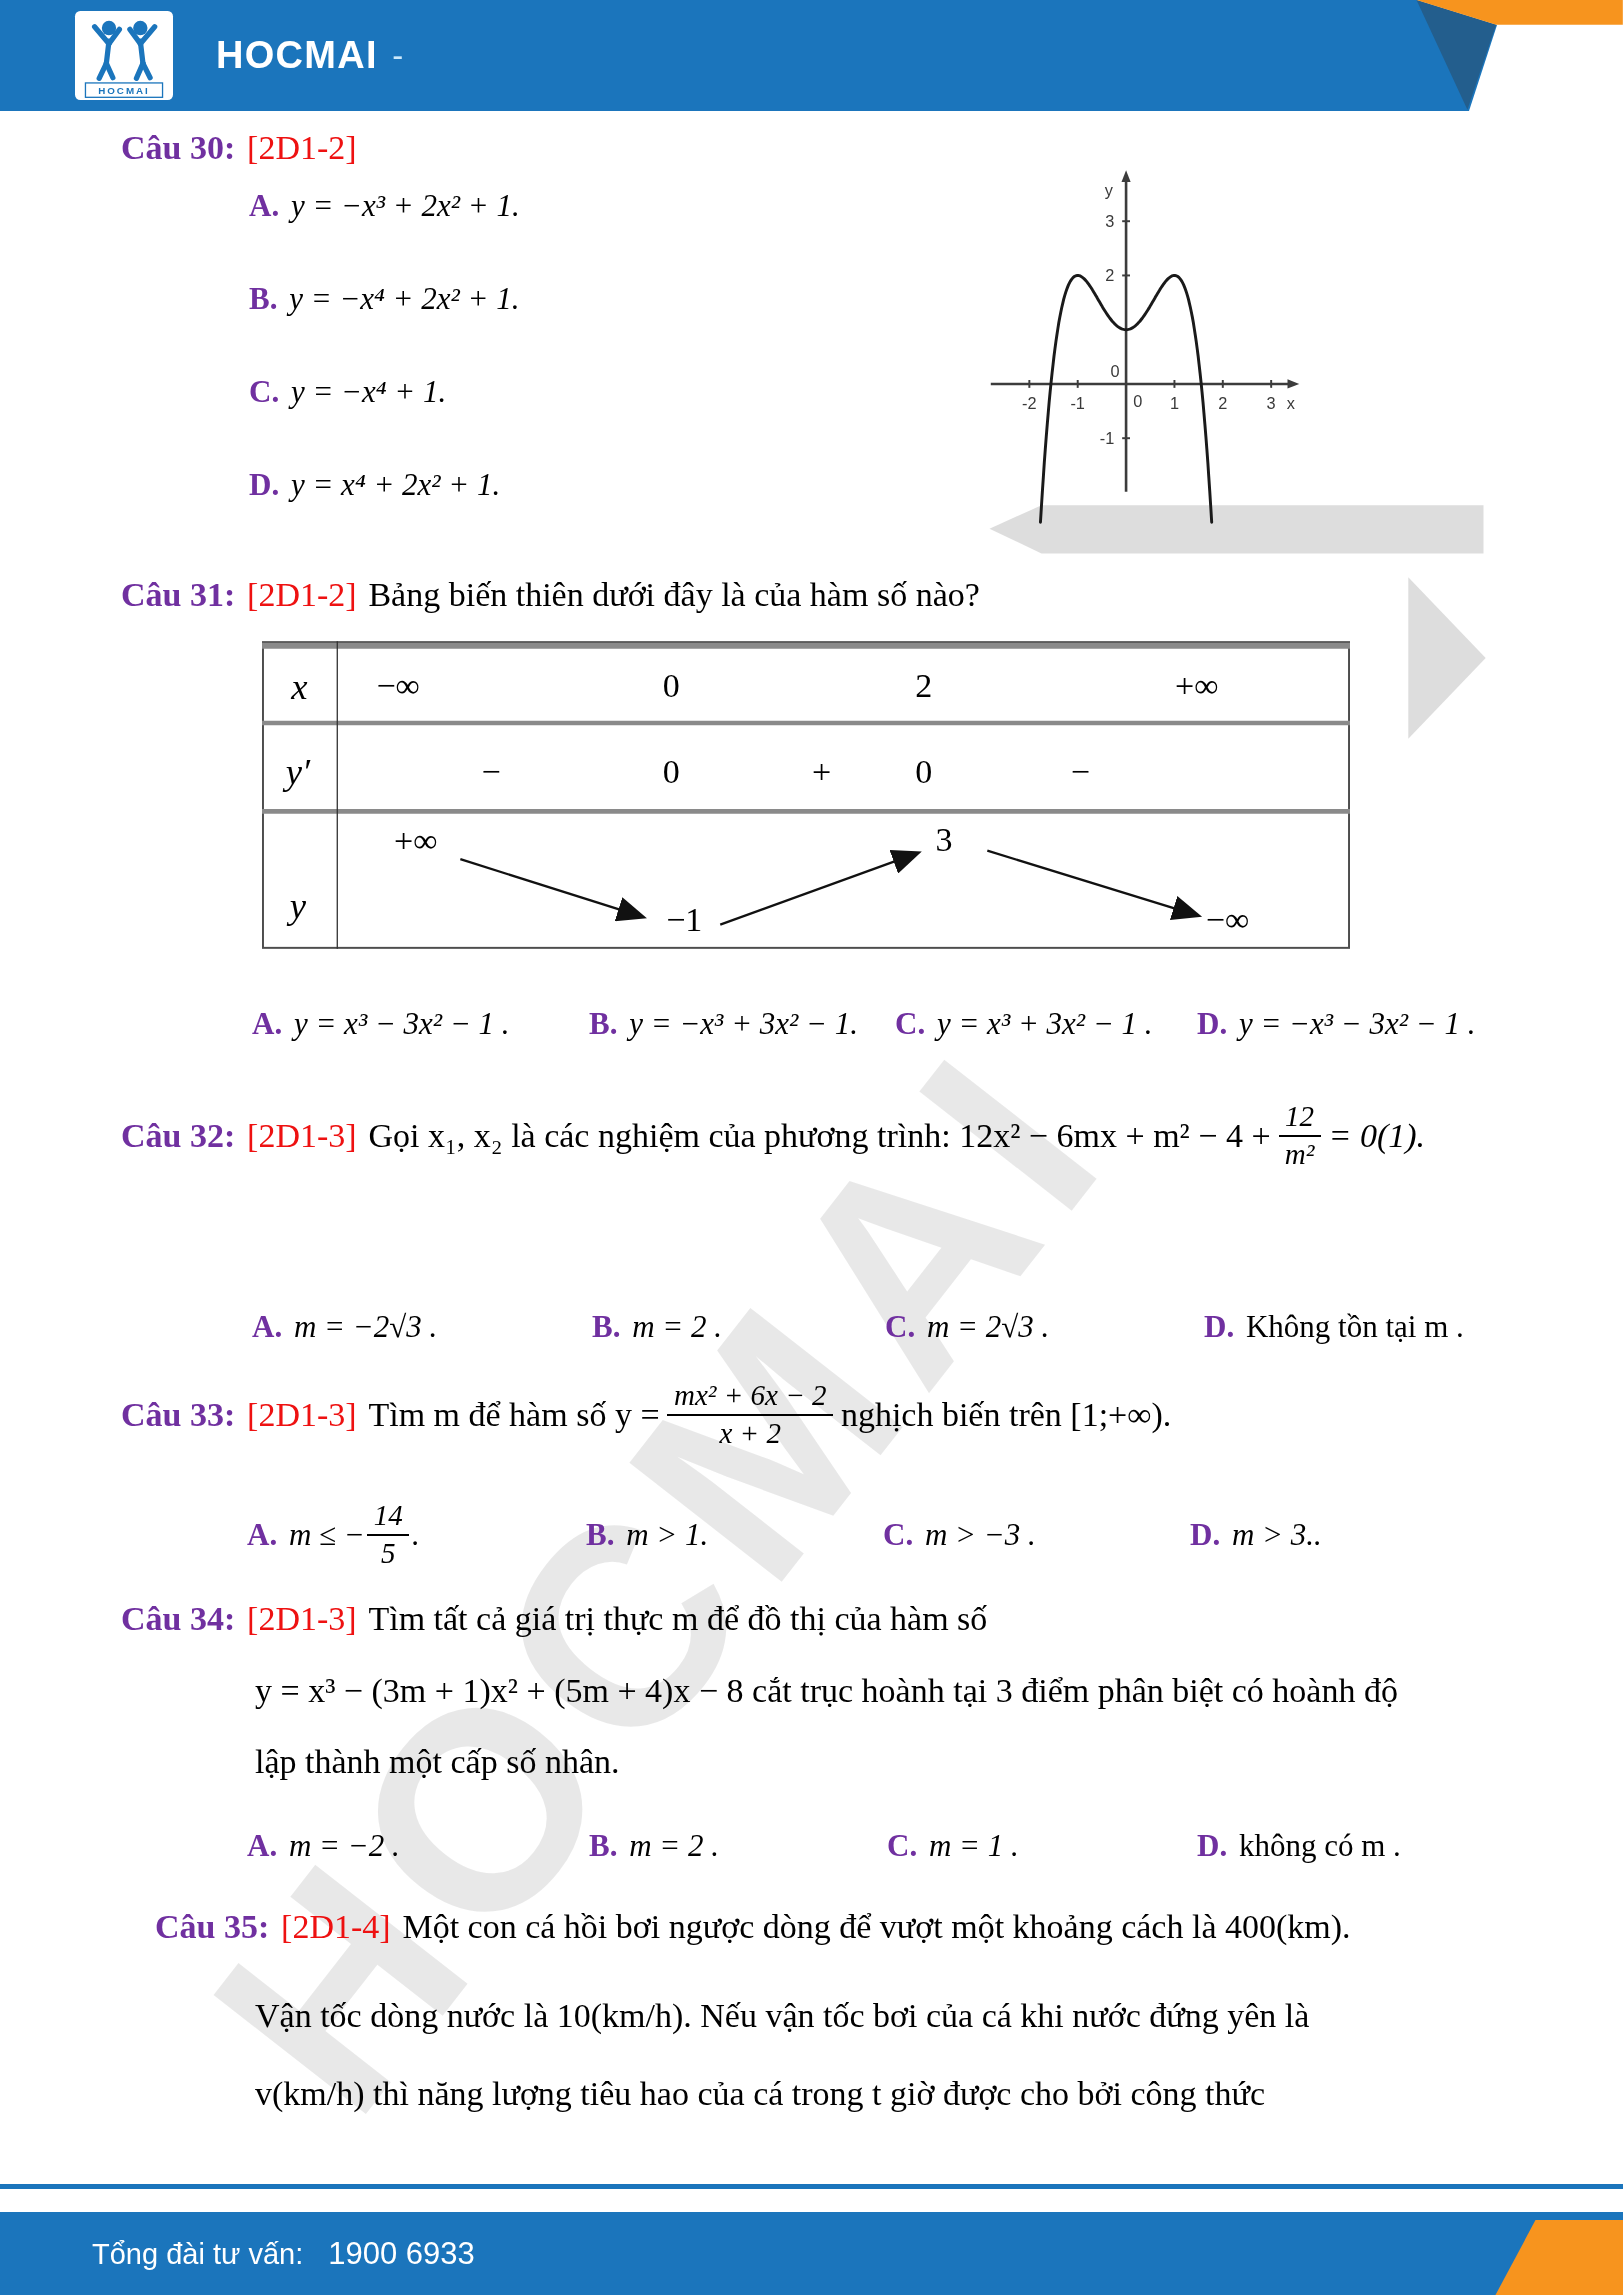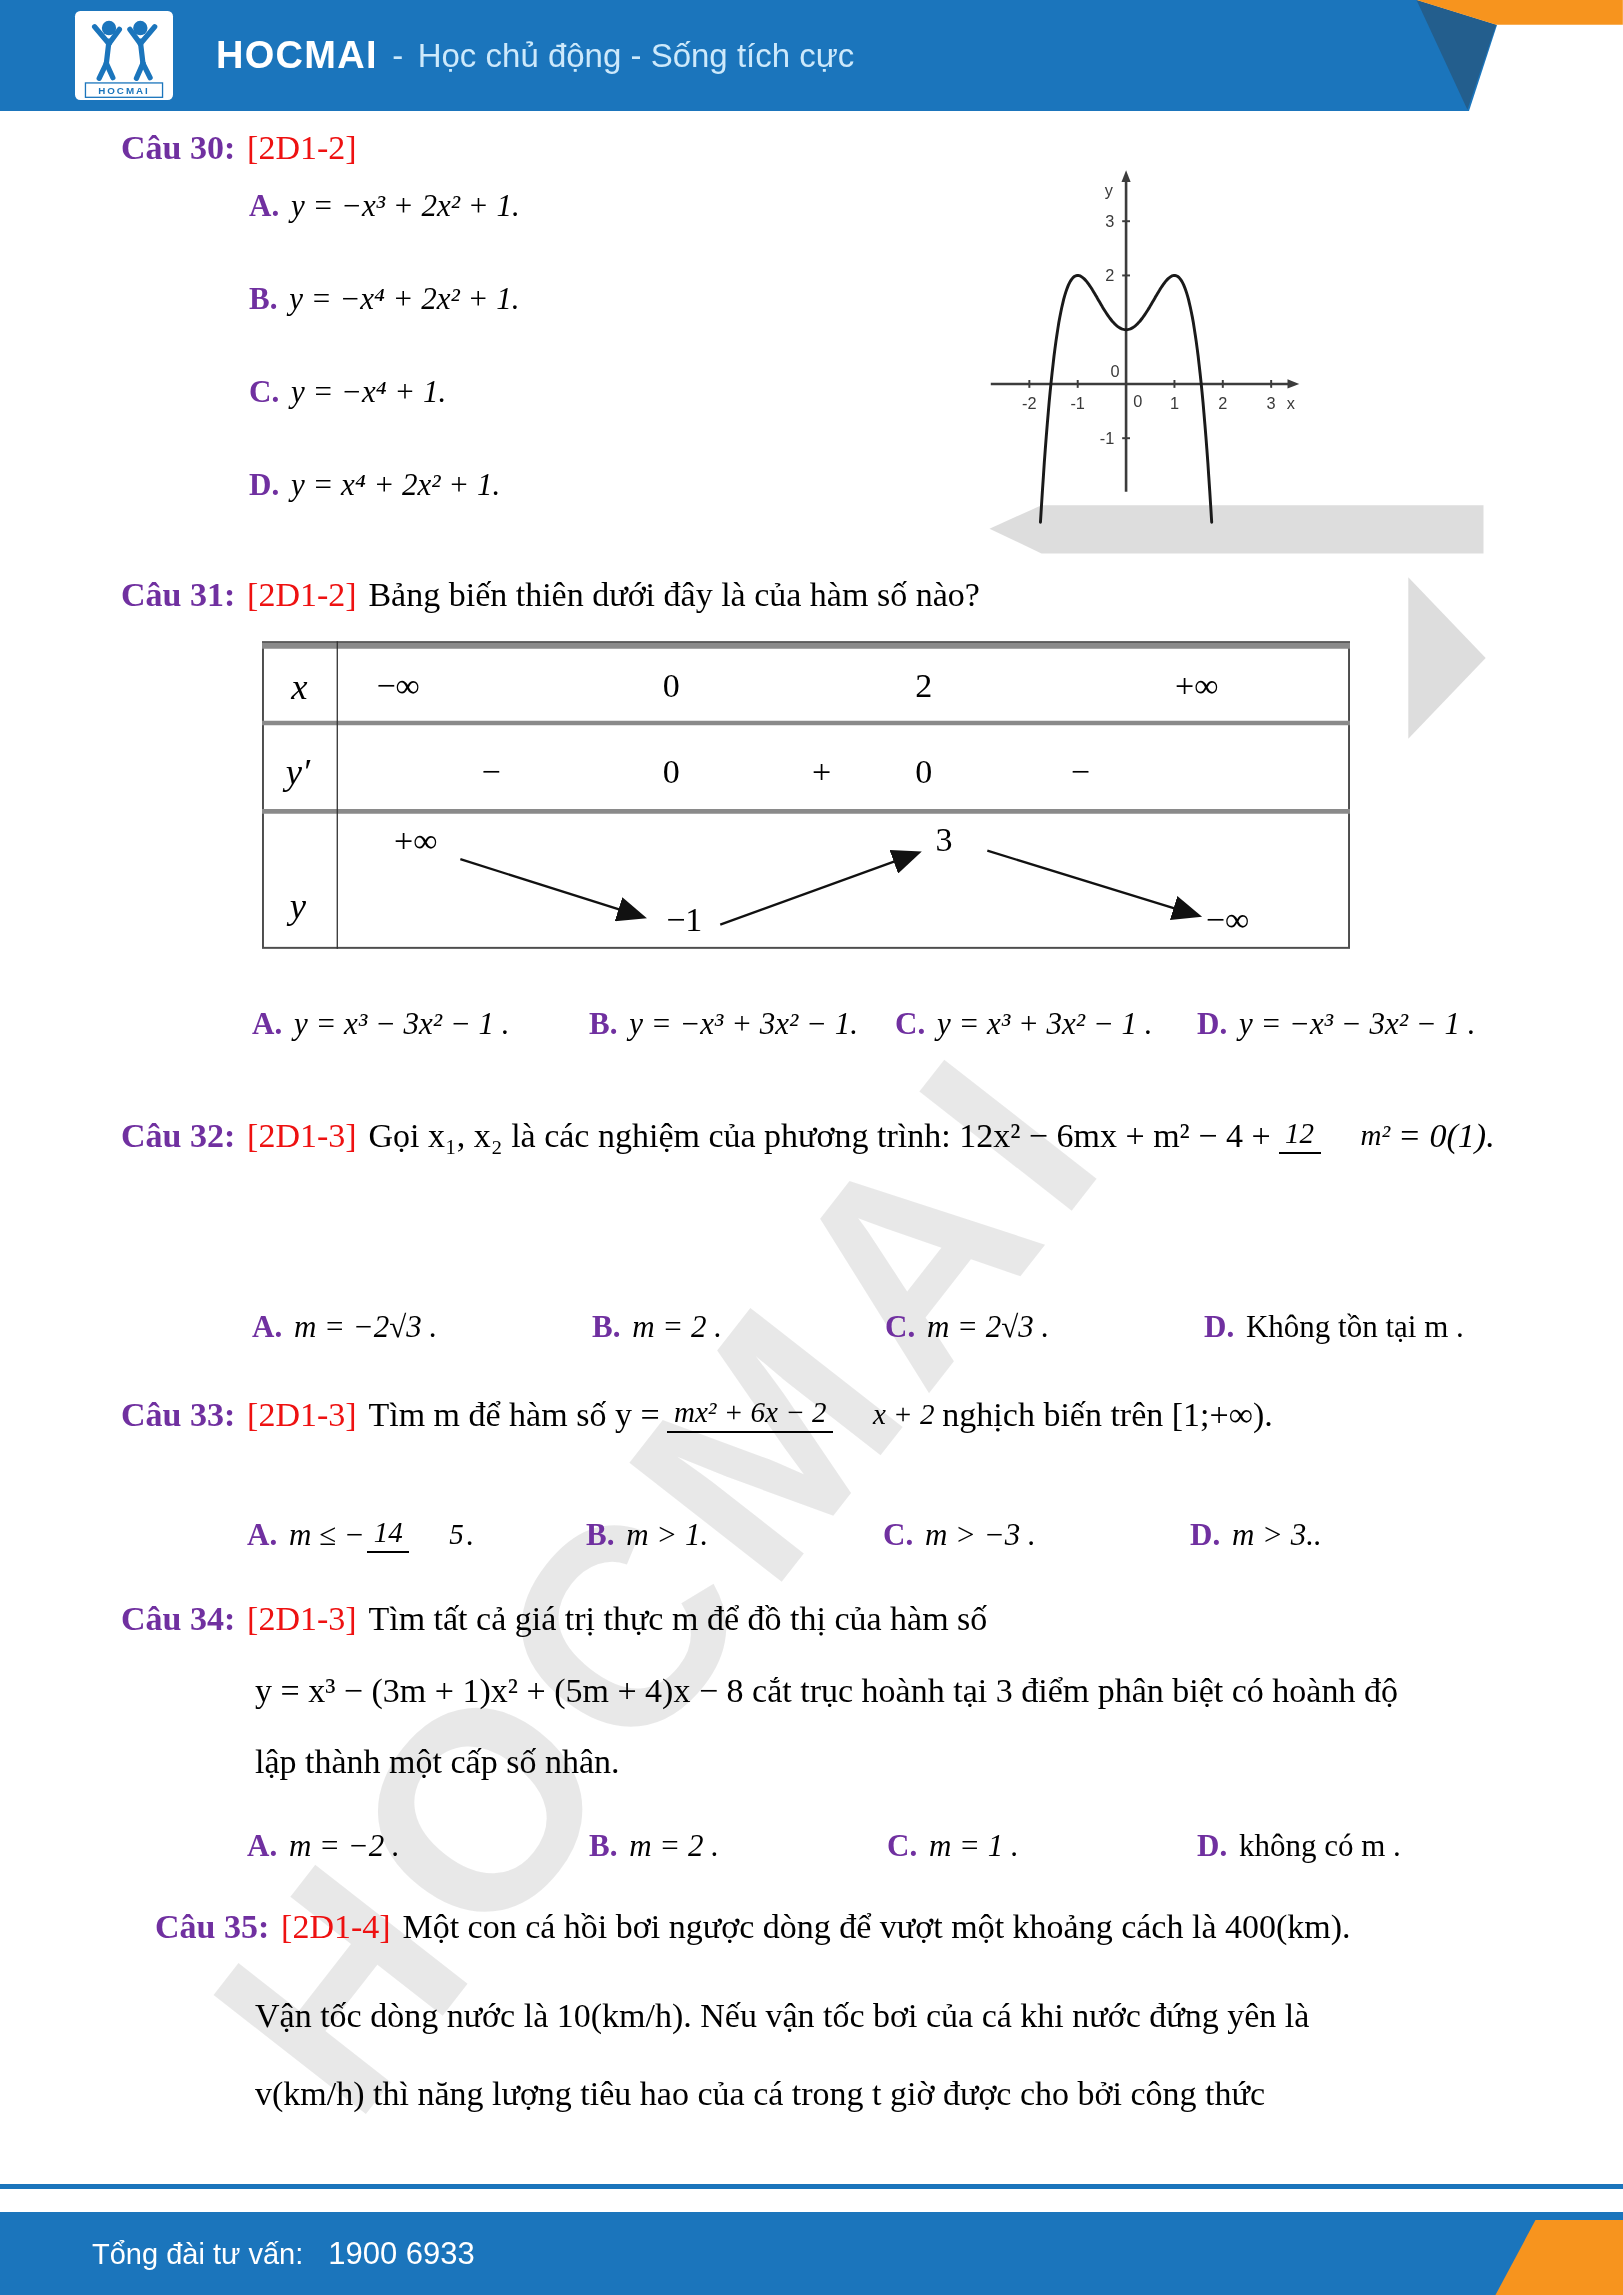--- a/index.html
+++ b/index.html
@@ -87,7 +87,6 @@
   <div class="brand">
     <span class="brand-name">HOCMAI</span>
     <span class="brand-sep">-</span>
-    <span class="brand-tag">Học chủ động - Sống tích cực</span>
   </div>
 
   <div class="qhead" style="left:121px;top:124px;height:47px;">

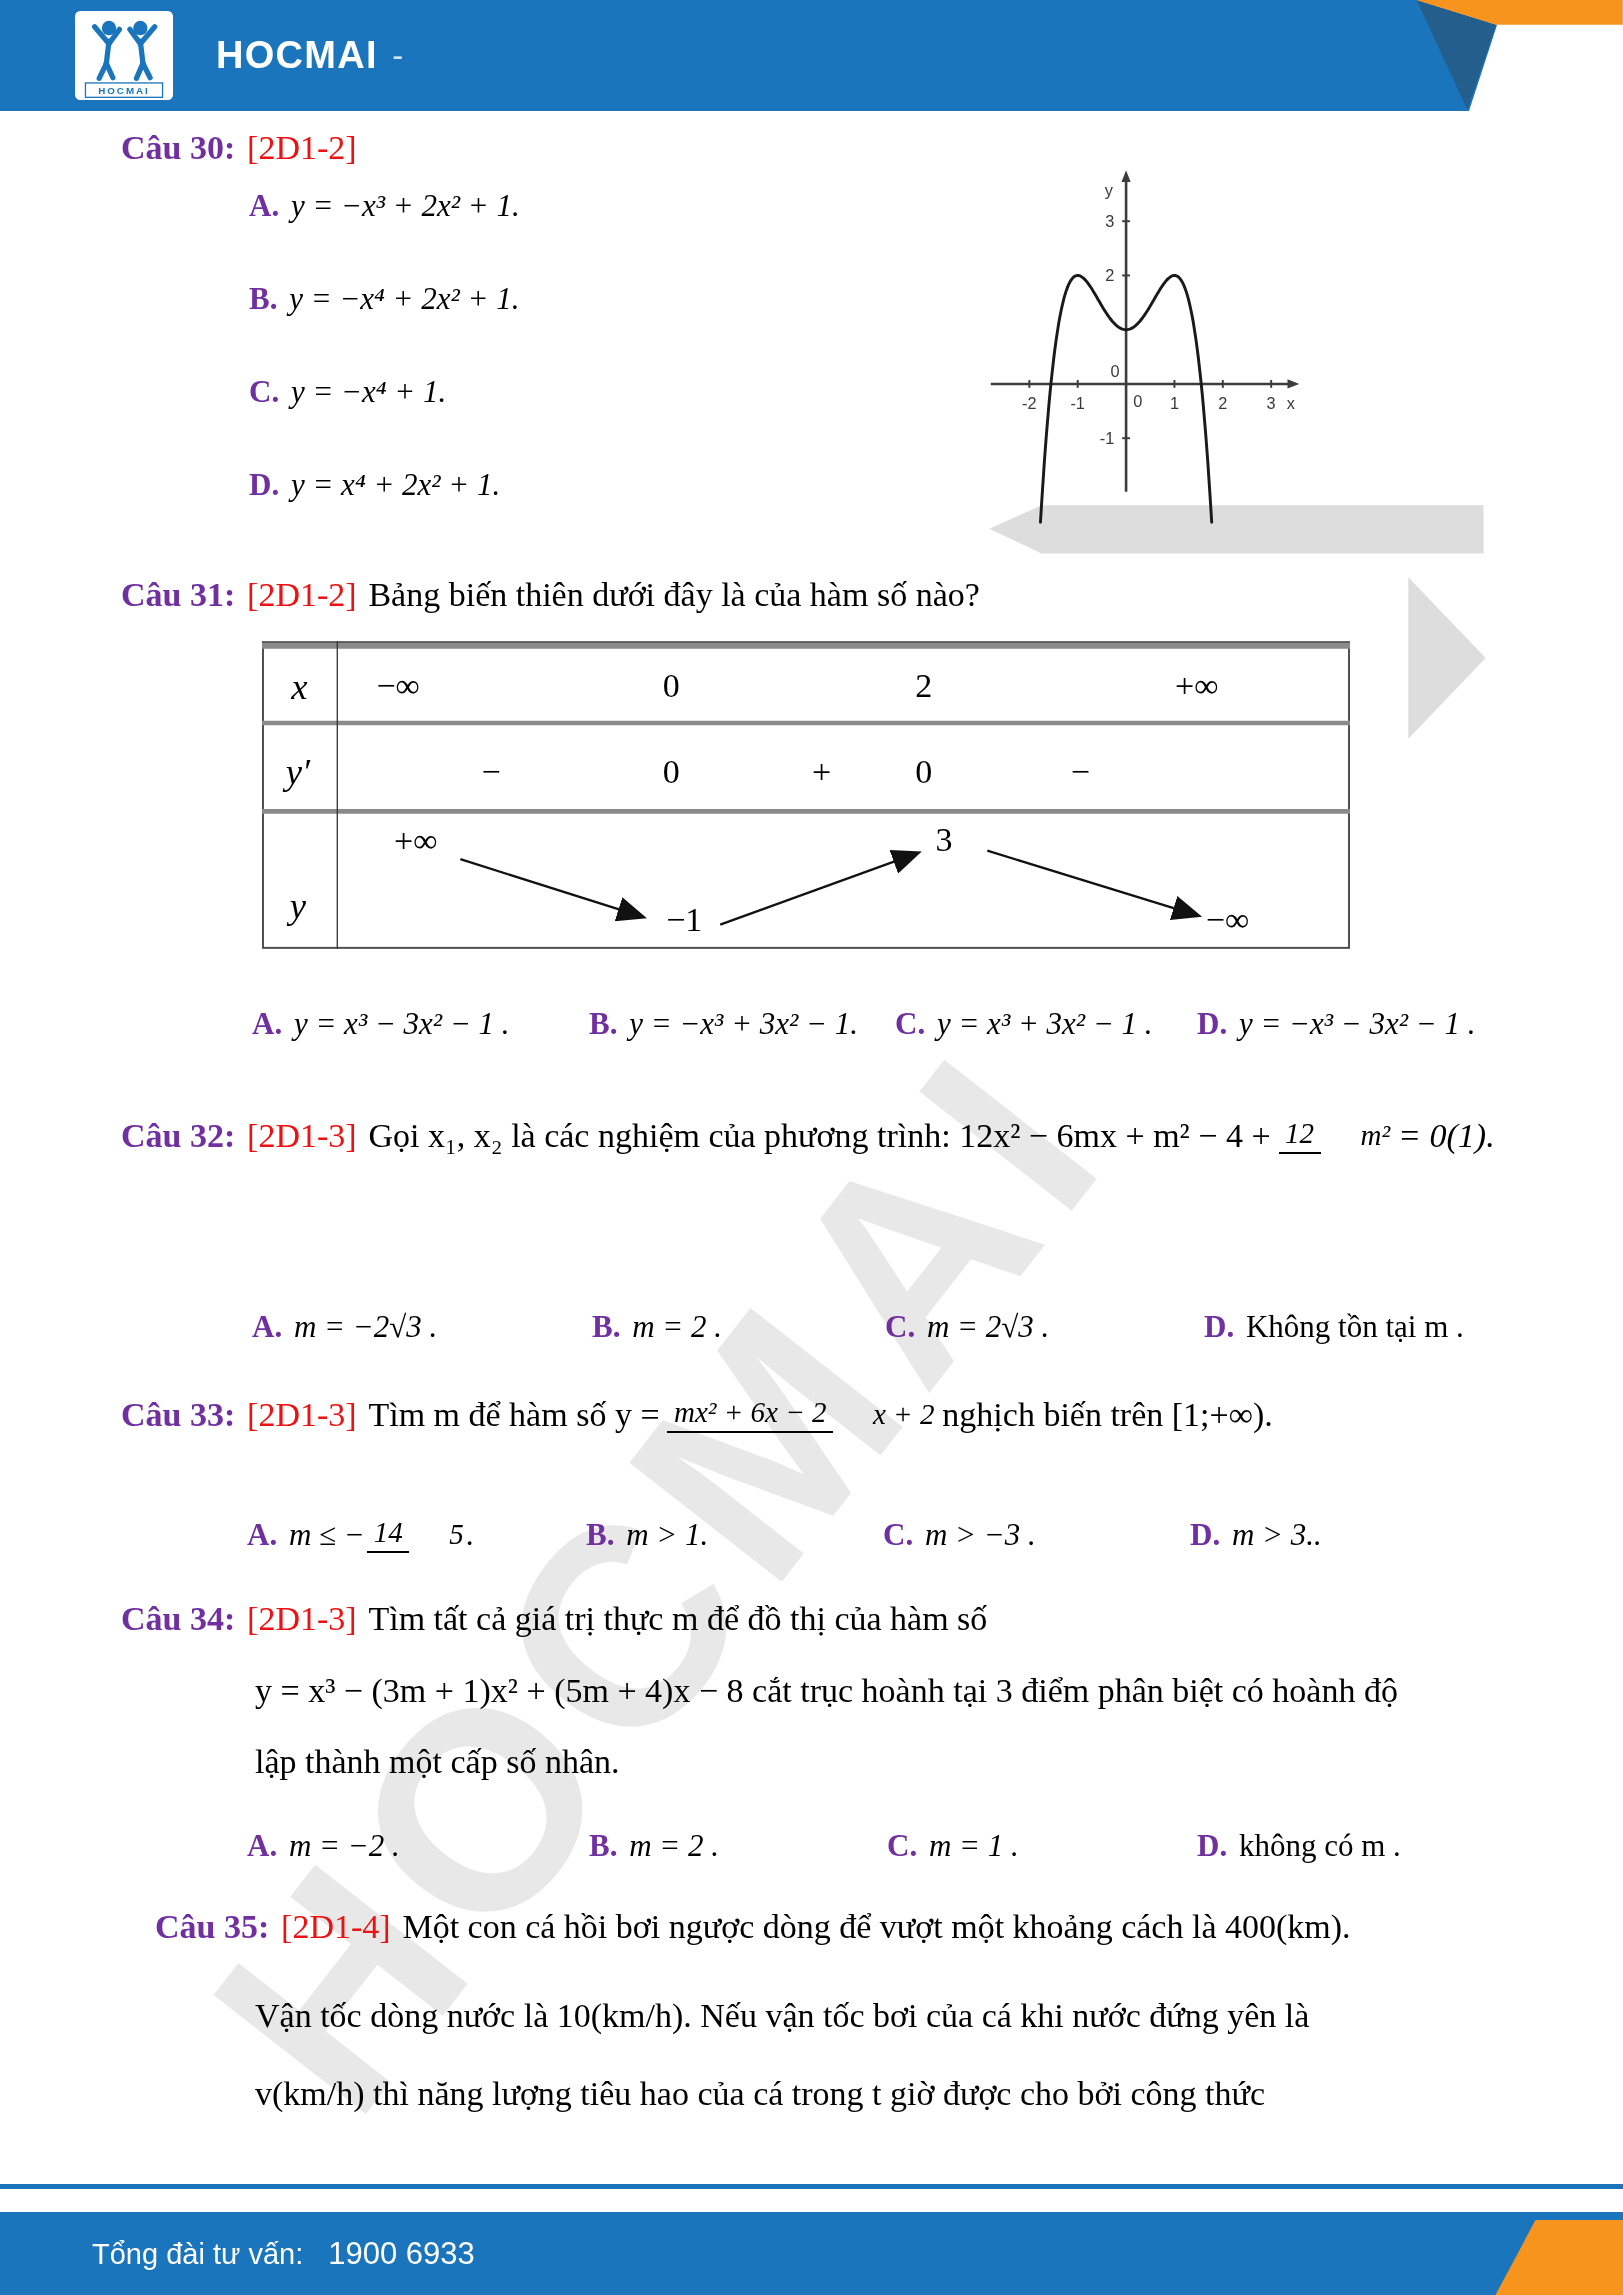--- a/index.html
+++ b/index.html
@@ -30,8 +30,8 @@
   .opt{position:absolute;display:flex;align-items:center;white-space:nowrap;font-size:31px;z-index:1;}
   .optletter{font-weight:bold;margin-right:11.8px;font-size:31px;}
   .math{font-style:italic;}
-  .frac{display:inline-flex;flex-direction:row;align-items:center;font-size:29px;
-        font-style:italic;margin:0 7.9px;line-height:1.15;gap:40px;}
+  .frac{display:inline-flex;flex-direction:column;align-items:center;font-size:29px;
+        font-style:italic;margin:0 7.9px;line-height:1.15;}
   .frac .num{border-bottom:2.6px solid #000;padding:0 6.5px 1.3px;}
   .frac .den{padding-top:1.3px;}
   

